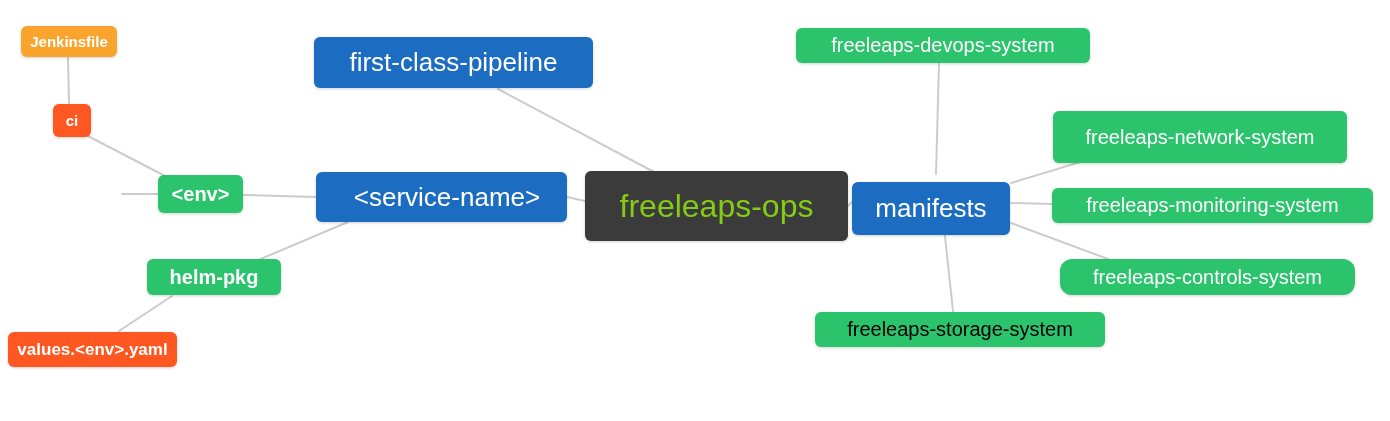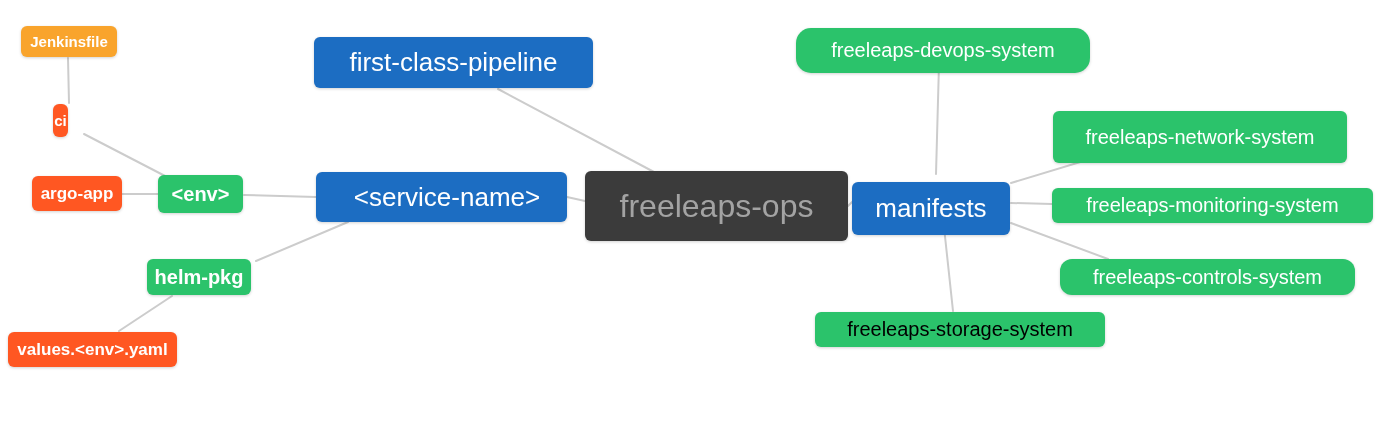--- a/index.html
+++ b/index.html
@@ -68,7 +68,7 @@
     <div class="node" style="left: 316px; top: 172px; width: 251px; height: 50px; font-size: 26px; font-weight: 400; background: rgb(28, 109, 194); color: rgb(255, 255, 255); padding-left: 11px;">&lt;service-name&gt;</div>
     <div class="node" style="left: 585px; top: 171px; width: 263px; height: 70px; font-size: 32px; font-weight: 400; background: rgb(59, 59, 59); color: #a3a3a3;">freeleaps-ops</div>
     <div class="node" style="left: 852px; top: 182px; width: 158px; height: 53px; font-size: 26px; font-weight: 400; background: rgb(28, 109, 194); color: rgb(255, 255, 255);">manifests</div>
-    <div class="node" style="left: 796px; top: 28px; width: 294px; height: 45px; font-size: 20px; font-weight: 400; background: rgb(43, 195, 107); color: rgb(255, 255, 255); border-radius: 15px;">freeleaps-devops-system</div>
+    <div class="node" style="left: 796px; top: 28px; width: 294px; height: 35px; font-size: 20px; font-weight: 400; background: rgb(43, 195, 107); color: rgb(255, 255, 255);">freeleaps-devops-system</div>
     <div class="node" style="left: 1053px; top: 111px; width: 294px; height: 52px; font-size: 20px; font-weight: 400; background: rgb(43, 195, 107); color: rgb(255, 255, 255);">freeleaps-network-system</div>
     <div class="node" style="left: 1052px; top: 188px; width: 321px; height: 35px; font-size: 20px; font-weight: 400; background: rgb(43, 195, 107); color: rgb(255, 255, 255);">freeleaps-monitoring-system</div>
     <div class="node" style="left: 1060px; top: 259px; width: 295px; height: 36px; font-size: 20px; font-weight: 400; background: rgb(43, 195, 107); color: rgb(255, 255, 255); border-radius: 12px;">freeleaps-controls-system</div>

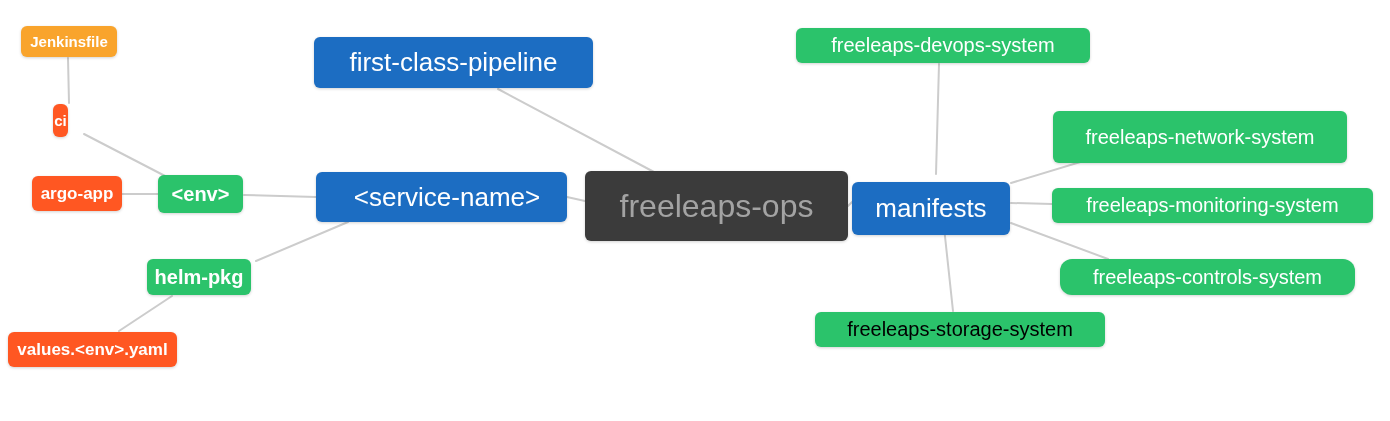--- a/index.html
+++ b/index.html
@@ -59,7 +59,7 @@
     </svg>
 
 <div class="node" style="left: 21px; top: 26px; width: 96px; height: 31px; font-size: 15px; font-weight: 700; background: rgb(249, 164, 44); color: rgb(255, 255, 255);">Jenkinsfile</div>
-    <div class="node" style="left: 53px; top: 104px; width: 15px; height: 33px; font-size: 15px; font-weight: 700; background: rgb(255, 87, 34); color: rgb(255, 255, 255);">ci</div>
+    <div class="node" style="left: 53px; top: 104px; width: 38px; height: 33px; font-size: 15px; font-weight: 700; background: rgb(255, 87, 34); color: rgb(255, 255, 255);">ci</div>
     <div class="node" style="left: 32px; top: 176px; width: 90px; height: 35px; font-size: 17px; font-weight: 700; background: rgb(255, 87, 34); color: rgb(255, 255, 255);">argo-app</div>
     <div class="node" style="left: 158px; top: 175px; width: 85px; height: 38px; font-size: 20px; font-weight: 700; background: rgb(43, 195, 107); color: rgb(255, 255, 255);">&lt;env&gt;</div>
     <div class="node" style="left: 147px; top: 259px; width: 104px; height: 36px; font-size: 20px; font-weight: 700; background: rgb(43, 195, 107); color: rgb(255, 255, 255);">helm-pkg</div>

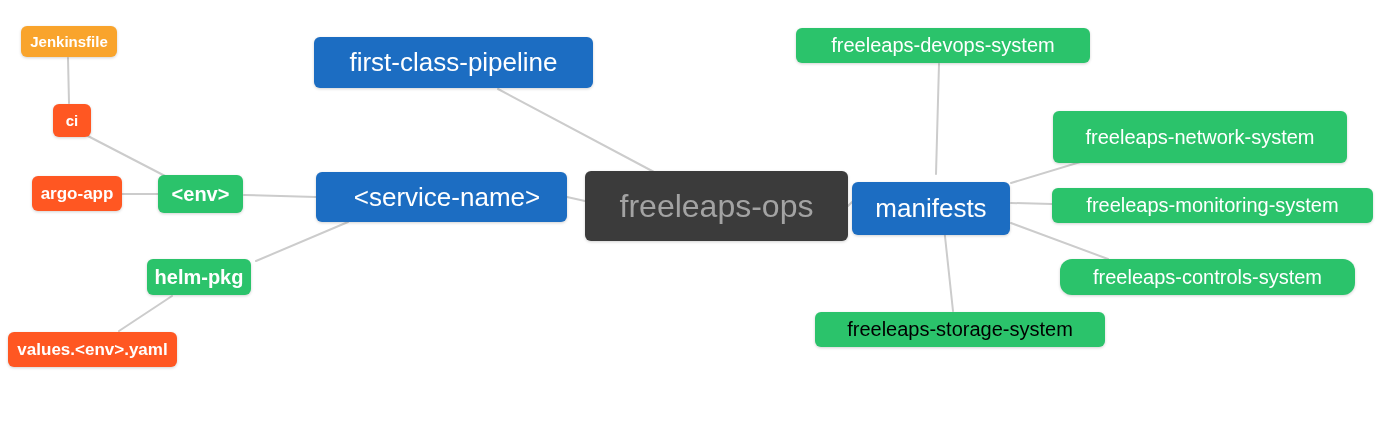--- a/index.html
+++ b/index.html
@@ -60,7 +60,6 @@
 
 <div class="node" style="left: 21px; top: 26px; width: 96px; height: 31px; font-size: 15px; font-weight: 700; background: rgb(249, 164, 44); color: rgb(255, 255, 255);">Jenkinsfile</div>
     <div class="node" style="left: 53px; top: 104px; width: 38px; height: 33px; font-size: 15px; font-weight: 700; background: rgb(255, 87, 34); color: rgb(255, 255, 255);">ci</div>
-    <div class="node" style="left: 32px; top: 176px; width: 90px; height: 35px; font-size: 17px; font-weight: 700; background: rgb(255, 87, 34); color: rgb(255, 255, 255);">argo-app</div>
     <div class="node" style="left: 158px; top: 175px; width: 85px; height: 38px; font-size: 20px; font-weight: 700; background: rgb(43, 195, 107); color: rgb(255, 255, 255);">&lt;env&gt;</div>
     <div class="node" style="left: 147px; top: 259px; width: 104px; height: 36px; font-size: 20px; font-weight: 700; background: rgb(43, 195, 107); color: rgb(255, 255, 255);">helm-pkg</div>
     <div class="node" style="left: 8px; top: 332px; width: 169px; height: 35px; font-size: 17px; font-weight: 700; background: rgb(255, 87, 34); color: rgb(255, 255, 255);">values.&lt;env&gt;.yaml</div>

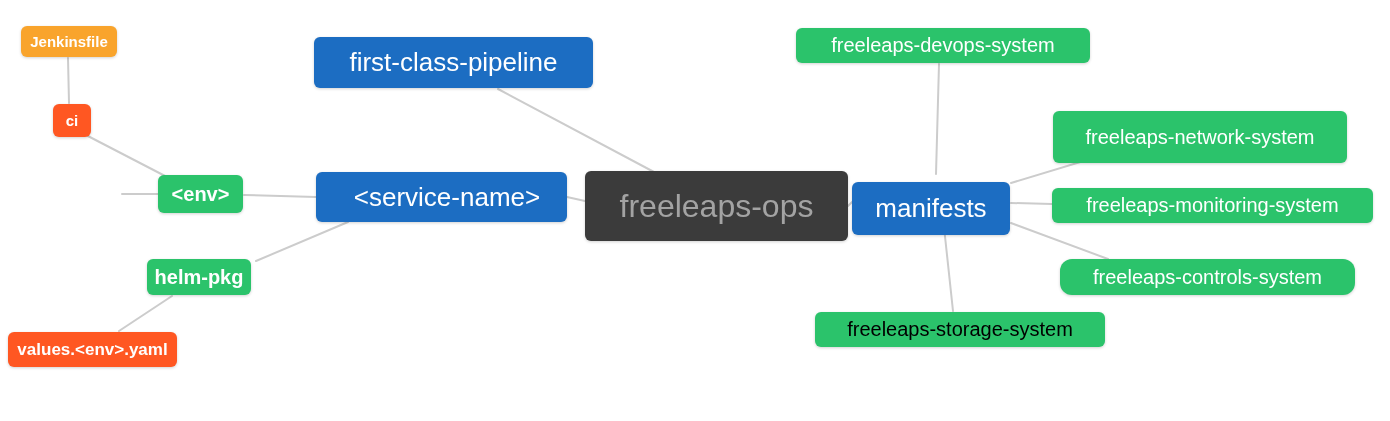--- a/index.html
+++ b/index.html
@@ -65,7 +65,7 @@
     <div class="node" style="left: 8px; top: 332px; width: 169px; height: 35px; font-size: 17px; font-weight: 700; background: rgb(255, 87, 34); color: rgb(255, 255, 255);">values.&lt;env&gt;.yaml</div>
     <div class="node" style="left: 314px; top: 37px; width: 279px; height: 51px; font-size: 26px; font-weight: 400; background: rgb(28, 109, 194); color: rgb(255, 255, 255);">first-class-pipeline</div>
     <div class="node" style="left: 316px; top: 172px; width: 251px; height: 50px; font-size: 26px; font-weight: 400; background: rgb(28, 109, 194); color: rgb(255, 255, 255); padding-left: 11px;">&lt;service-name&gt;</div>
-    <div class="node" style="left: 585px; top: 171px; width: 263px; height: 70px; font-size: 32px; font-weight: 400; background: rgb(59, 59, 59); color: #a3a3a3;">freeleaps-ops</div>
+    <div class="node" style="left: 585px; top: 171px; width: 263px; height: 70px; font-size: 32px; font-weight: 400; background: rgb(59, 59, 59); color: #84cc16;">freeleaps-ops</div>
     <div class="node" style="left: 852px; top: 182px; width: 158px; height: 53px; font-size: 26px; font-weight: 400; background: rgb(28, 109, 194); color: rgb(255, 255, 255);">manifests</div>
     <div class="node" style="left: 796px; top: 28px; width: 294px; height: 35px; font-size: 20px; font-weight: 400; background: rgb(43, 195, 107); color: rgb(255, 255, 255);">freeleaps-devops-system</div>
     <div class="node" style="left: 1053px; top: 111px; width: 294px; height: 52px; font-size: 20px; font-weight: 400; background: rgb(43, 195, 107); color: rgb(255, 255, 255);">freeleaps-network-system</div>

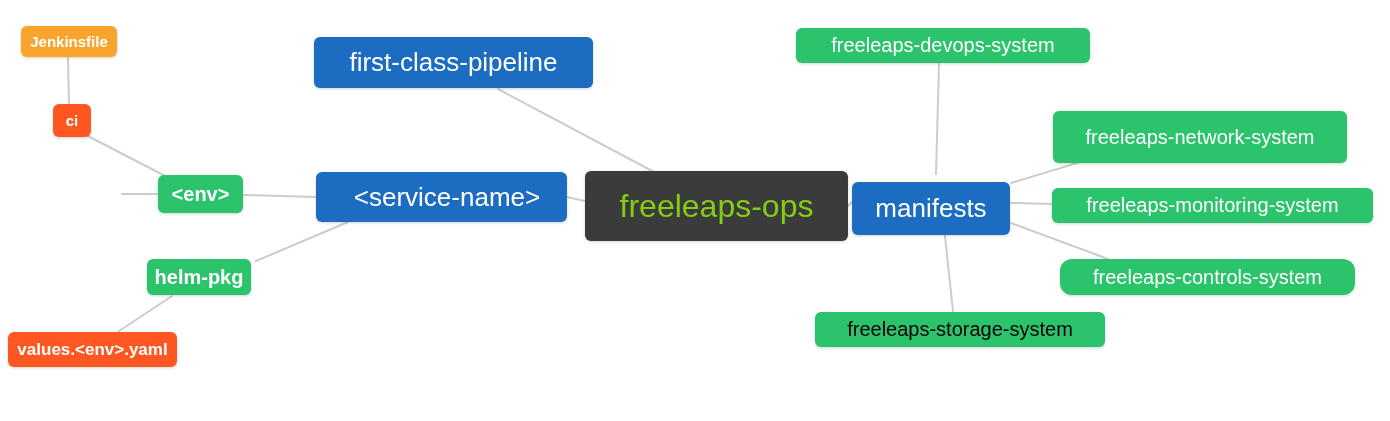--- a/index.html
+++ b/index.html
@@ -61,7 +61,7 @@
 <div class="node" style="left: 21px; top: 26px; width: 96px; height: 31px; font-size: 15px; font-weight: 700; background: rgb(249, 164, 44); color: rgb(255, 255, 255);">Jenkinsfile</div>
     <div class="node" style="left: 53px; top: 104px; width: 38px; height: 33px; font-size: 15px; font-weight: 700; background: rgb(255, 87, 34); color: rgb(255, 255, 255);">ci</div>
     <div class="node" style="left: 158px; top: 175px; width: 85px; height: 38px; font-size: 20px; font-weight: 700; background: rgb(43, 195, 107); color: rgb(255, 255, 255);">&lt;env&gt;</div>
-    <div class="node" style="left: 147px; top: 259px; width: 104px; height: 36px; font-size: 20px; font-weight: 700; background: rgb(43, 195, 107); color: rgb(255, 255, 255);">helm-pkg</div>
+    <div class="node" style="left: 147px; top: 259px; width: 134px; height: 36px; font-size: 20px; font-weight: 700; background: rgb(43, 195, 107); color: rgb(255, 255, 255);">helm-pkg</div>
     <div class="node" style="left: 8px; top: 332px; width: 169px; height: 35px; font-size: 17px; font-weight: 700; background: rgb(255, 87, 34); color: rgb(255, 255, 255);">values.&lt;env&gt;.yaml</div>
     <div class="node" style="left: 314px; top: 37px; width: 279px; height: 51px; font-size: 26px; font-weight: 400; background: rgb(28, 109, 194); color: rgb(255, 255, 255);">first-class-pipeline</div>
     <div class="node" style="left: 316px; top: 172px; width: 251px; height: 50px; font-size: 26px; font-weight: 400; background: rgb(28, 109, 194); color: rgb(255, 255, 255); padding-left: 11px;">&lt;service-name&gt;</div>

